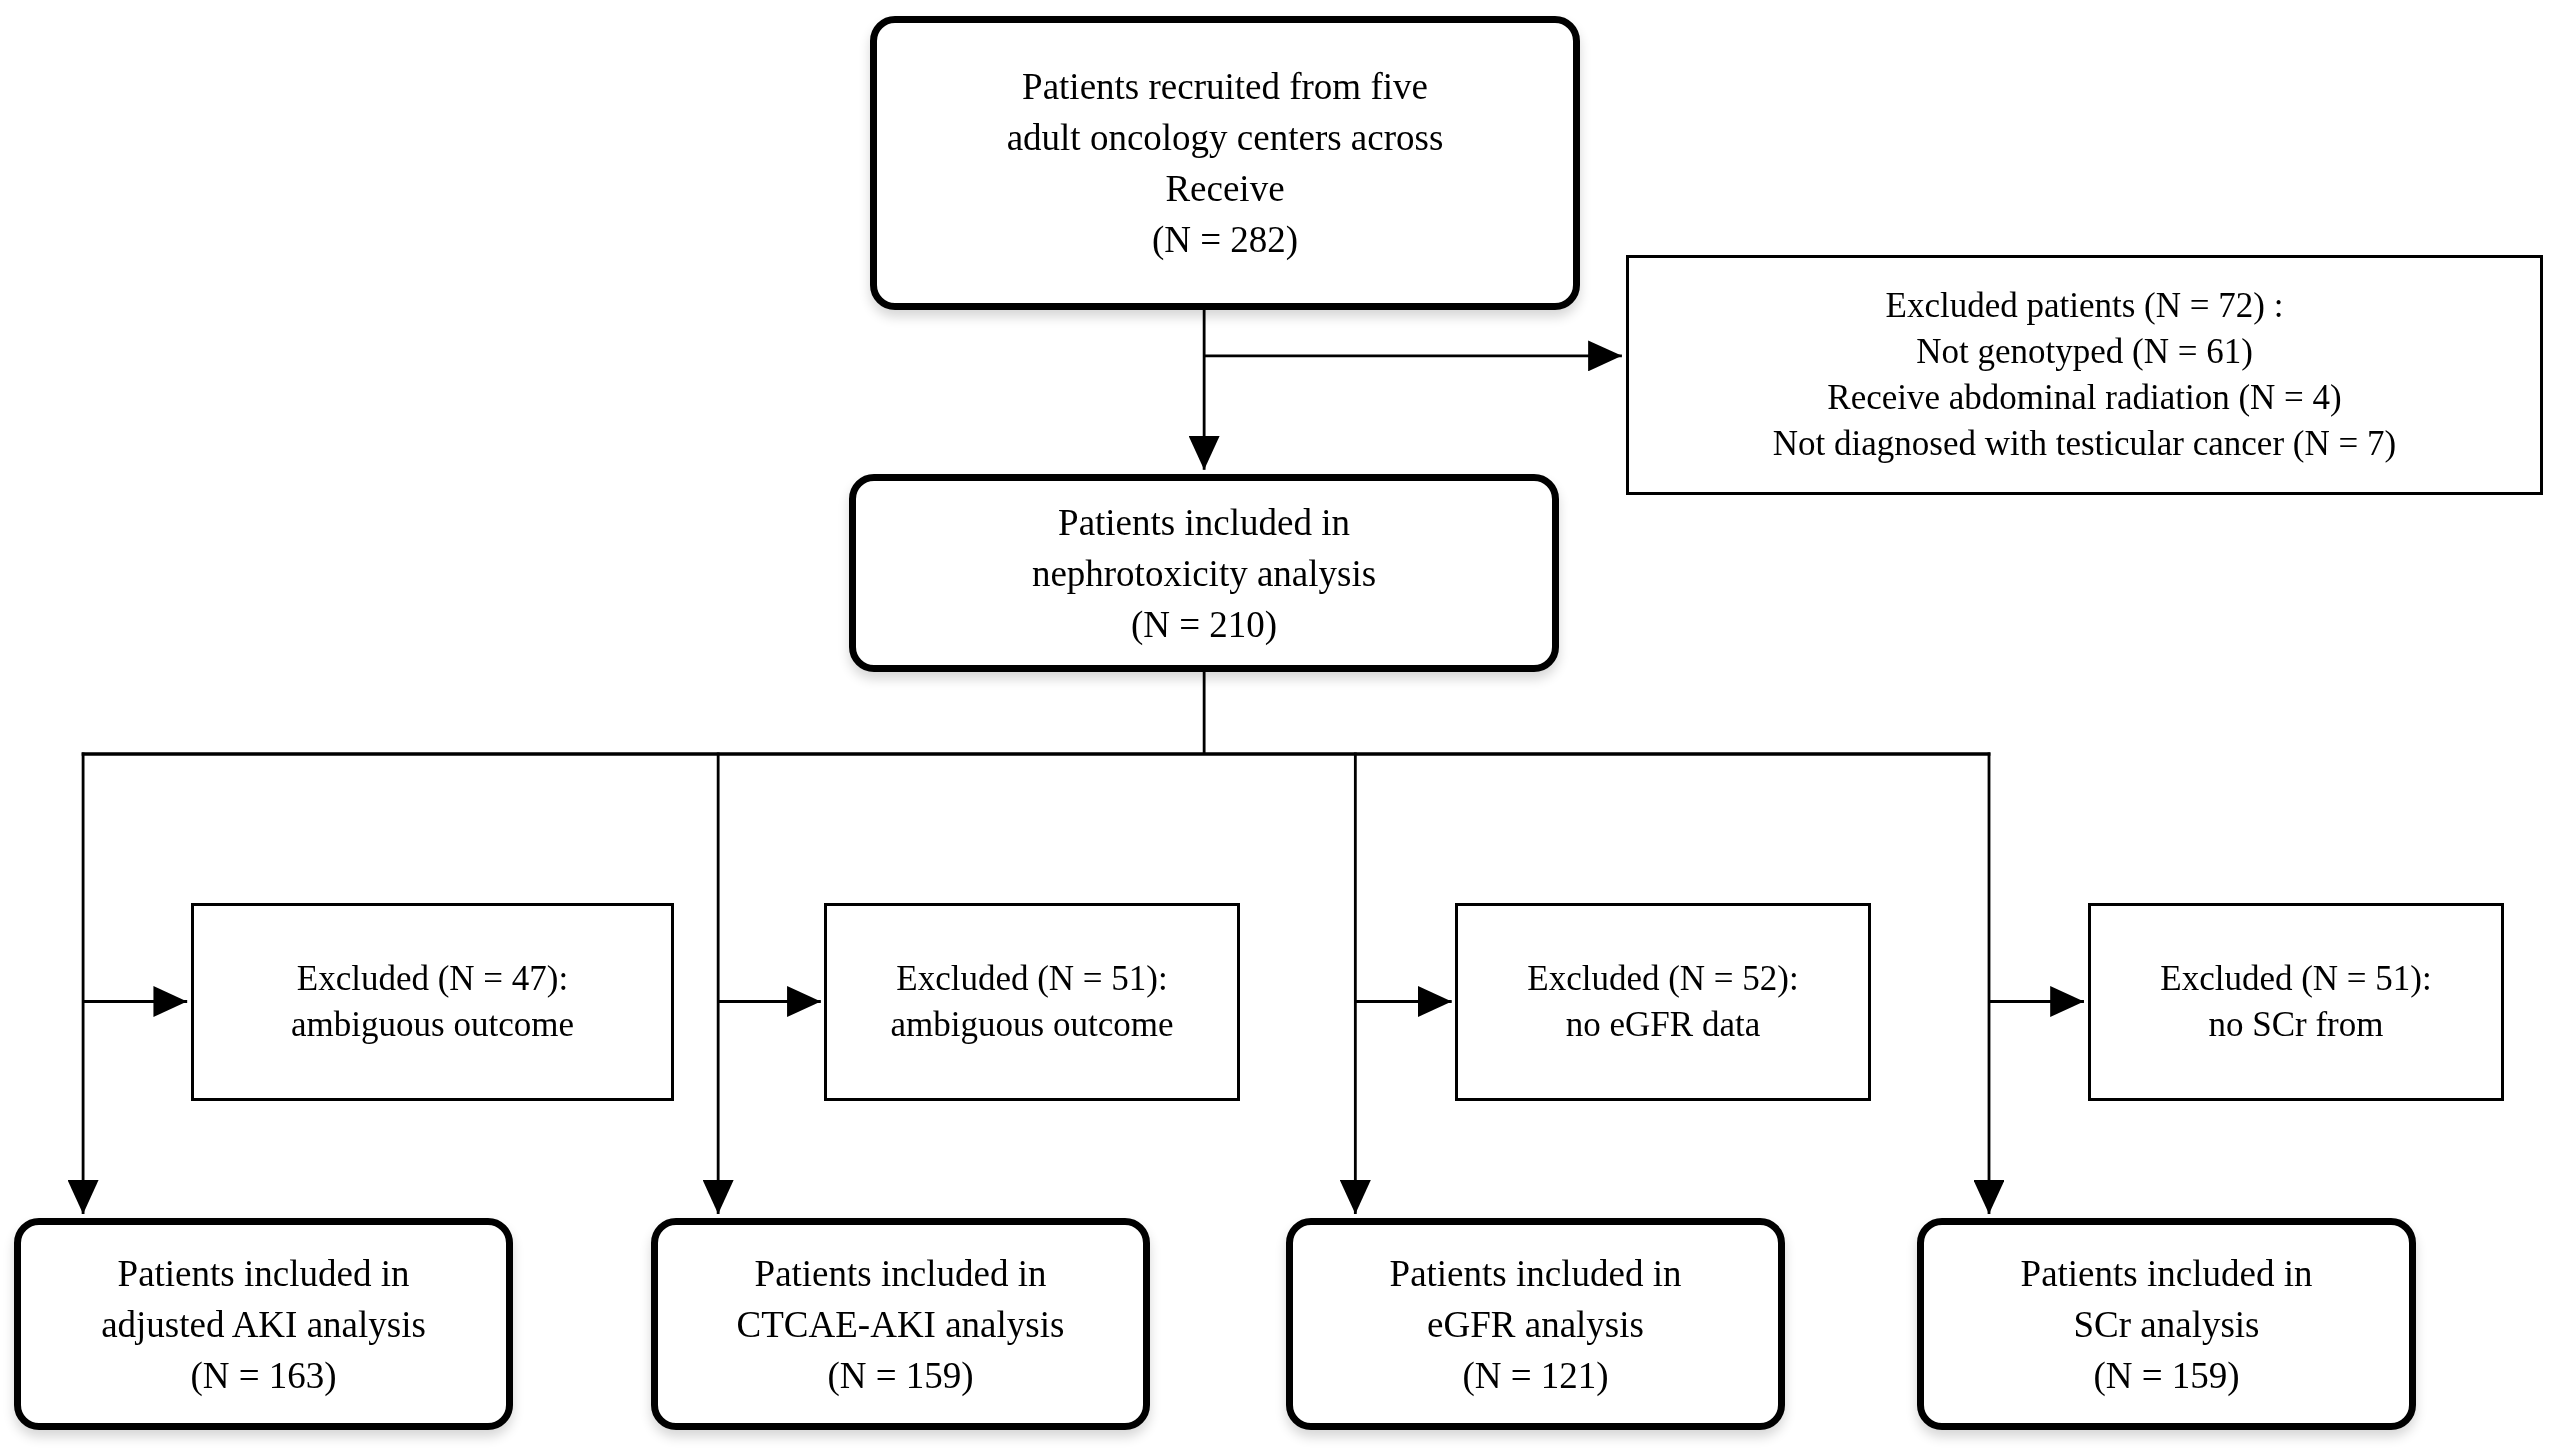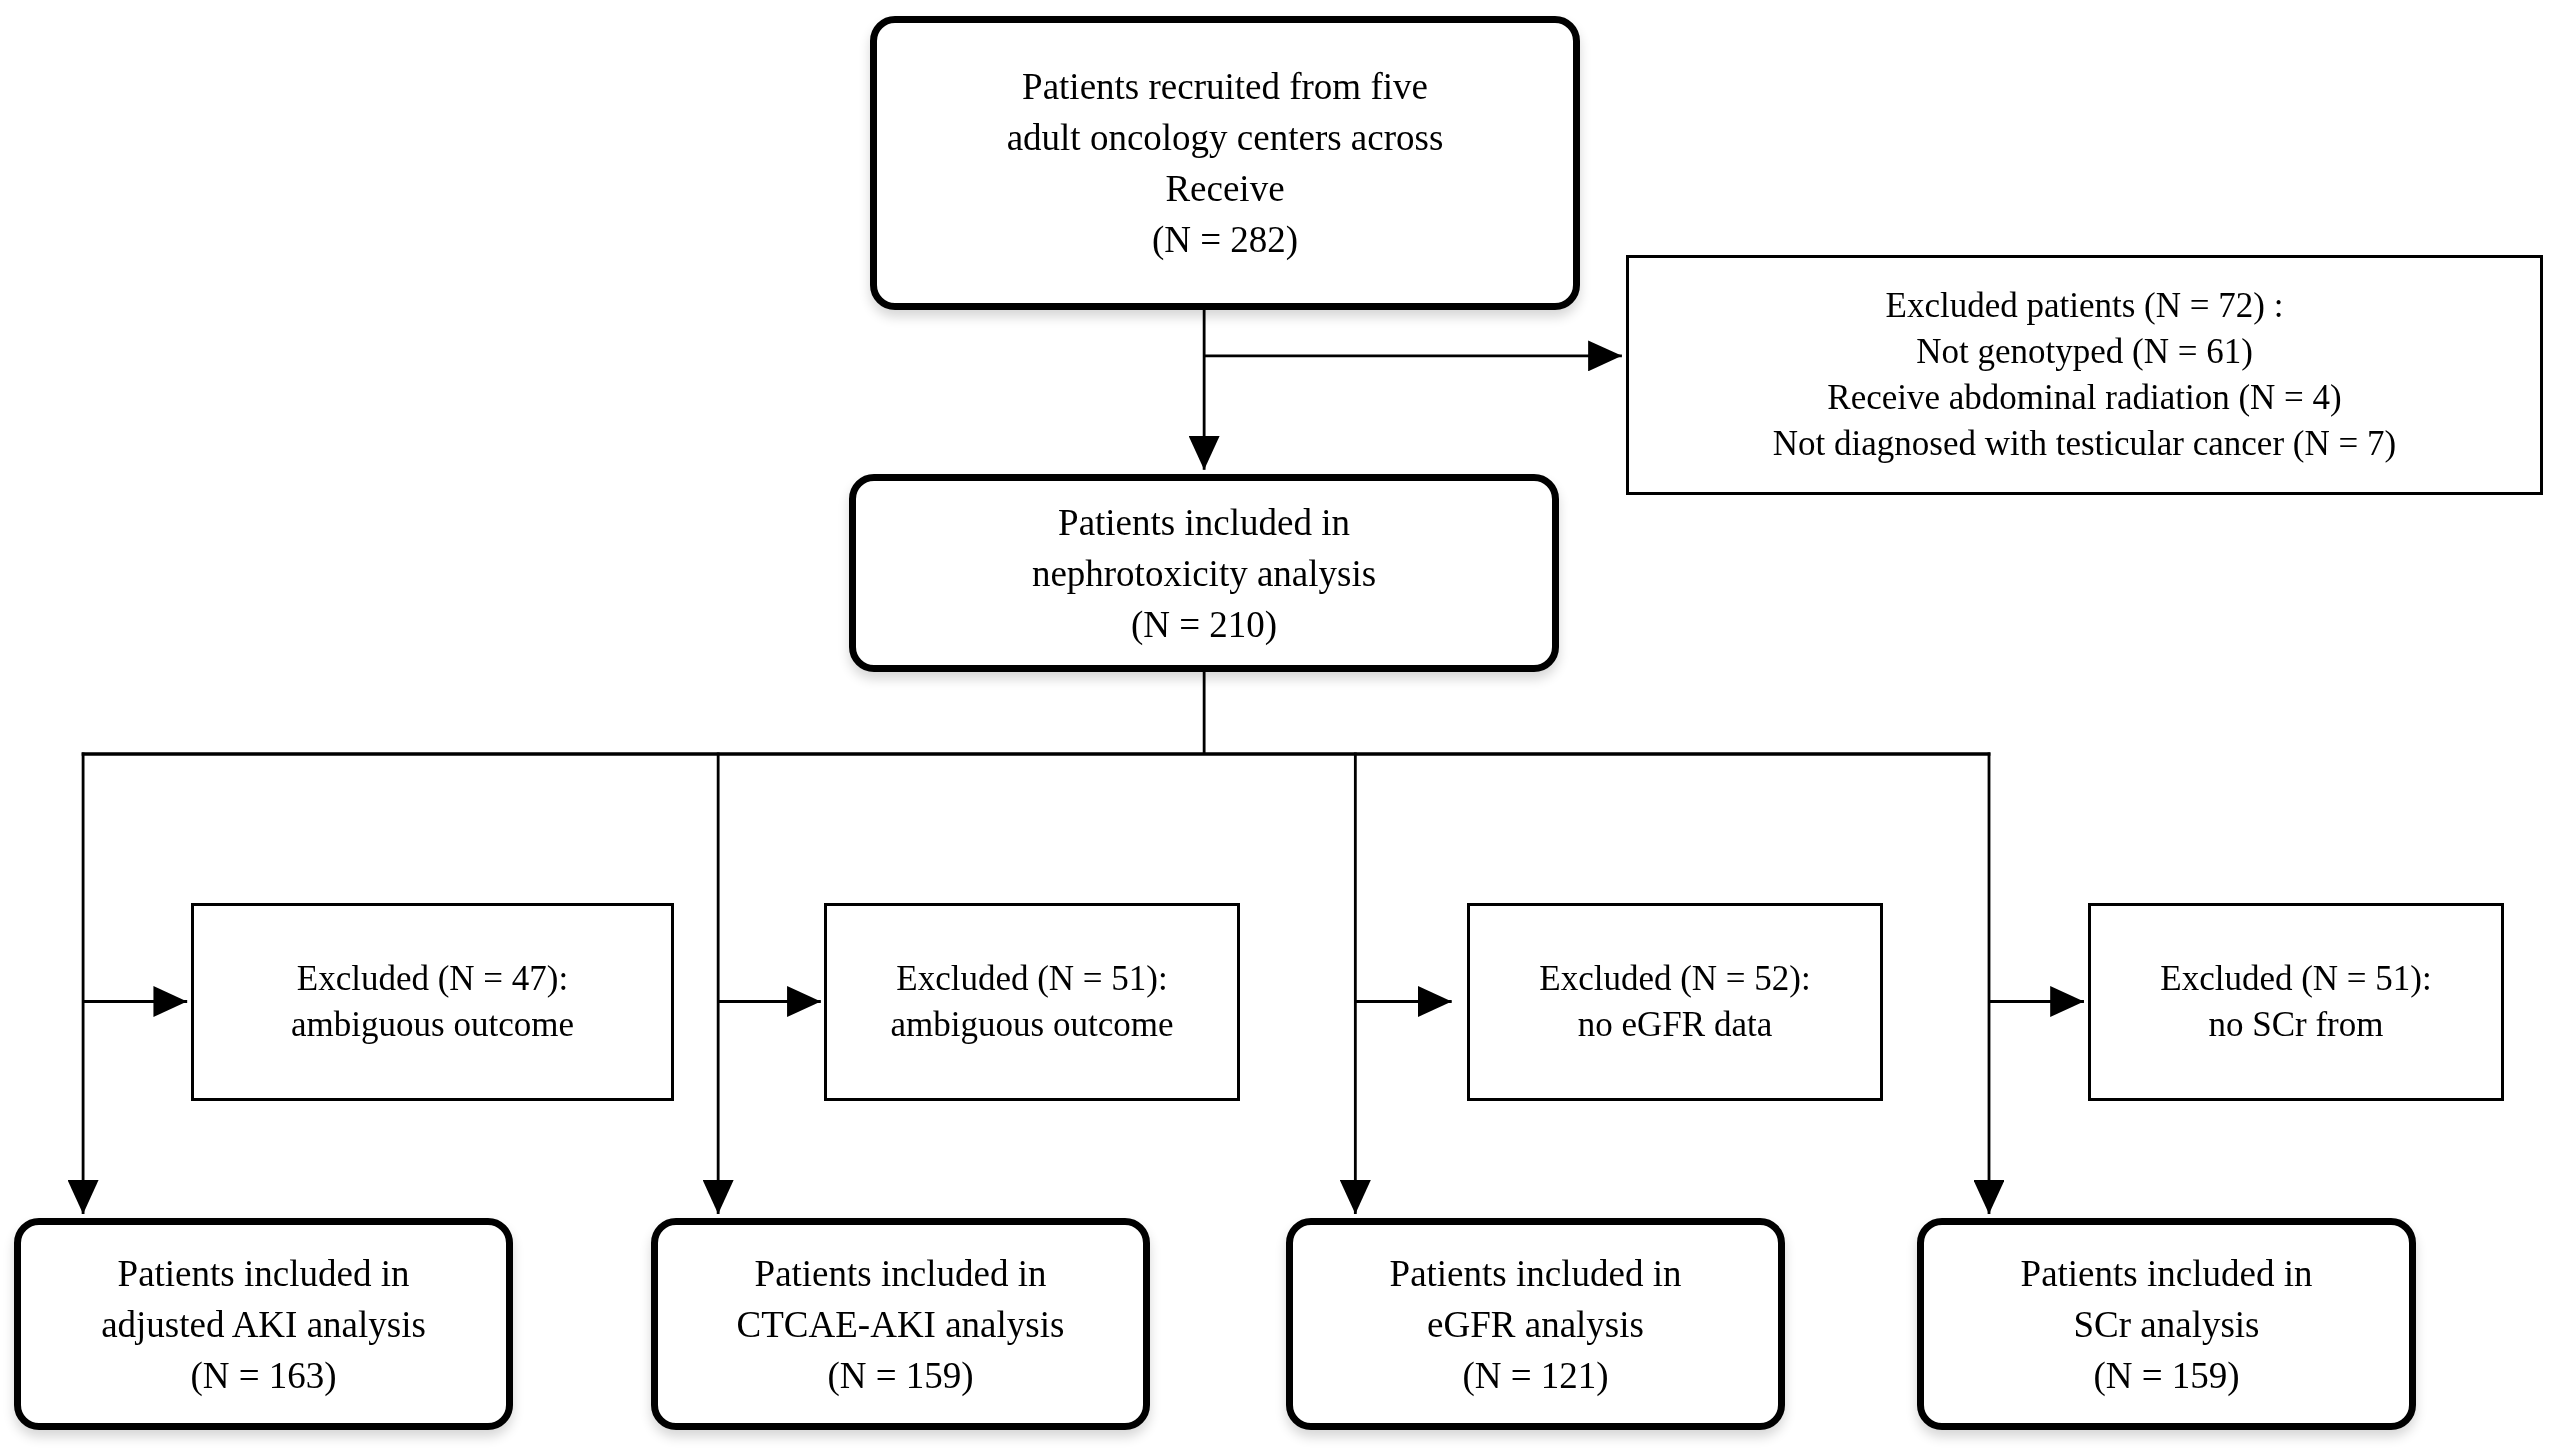--- a/index.html
+++ b/index.html
@@ -103,7 +103,7 @@
     <div class="ln">ambiguous outcome</div>
   </div>
 
-  <div class="box square" style="left:1455px;top:903px;width:416px;height:198px;margin-left:12px;">
+  <div class="box square" style="left:1455px;top:903px;width:416px;height:198px;">
     <div class="ln">Excluded (N = 52):</div>
     <div class="ln">no eGFR data</div>
   </div>

